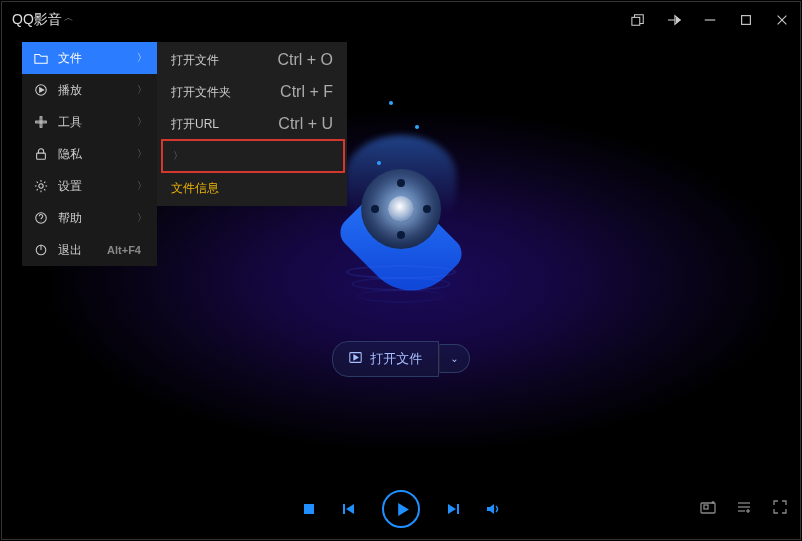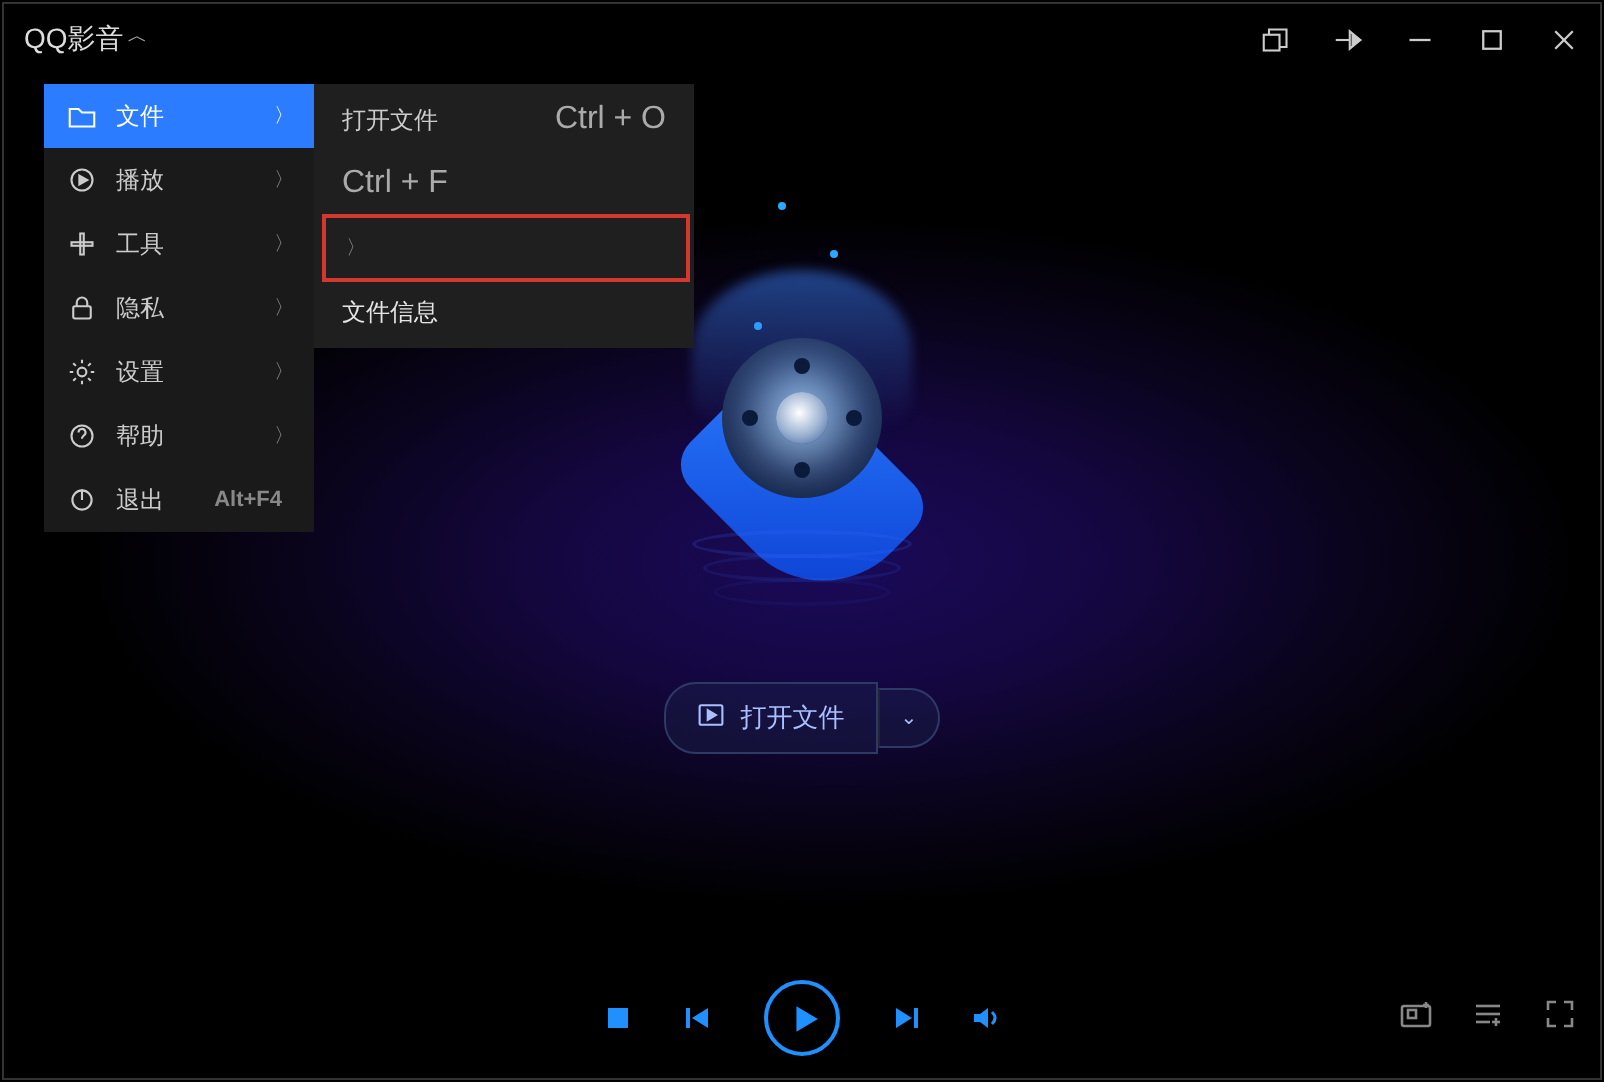--- a/index.html
+++ b/index.html
@@ -227,6 +227,7 @@
       <span class="sub-shortcut">Ctrl + O</span>
     </div>
     <div class="sub-item">
+      <span class="sub-label">打开文件夹</span>
       <span class="sub-shortcut">Ctrl + F</span>
     </div>
     <div class="sub-item highlighted">

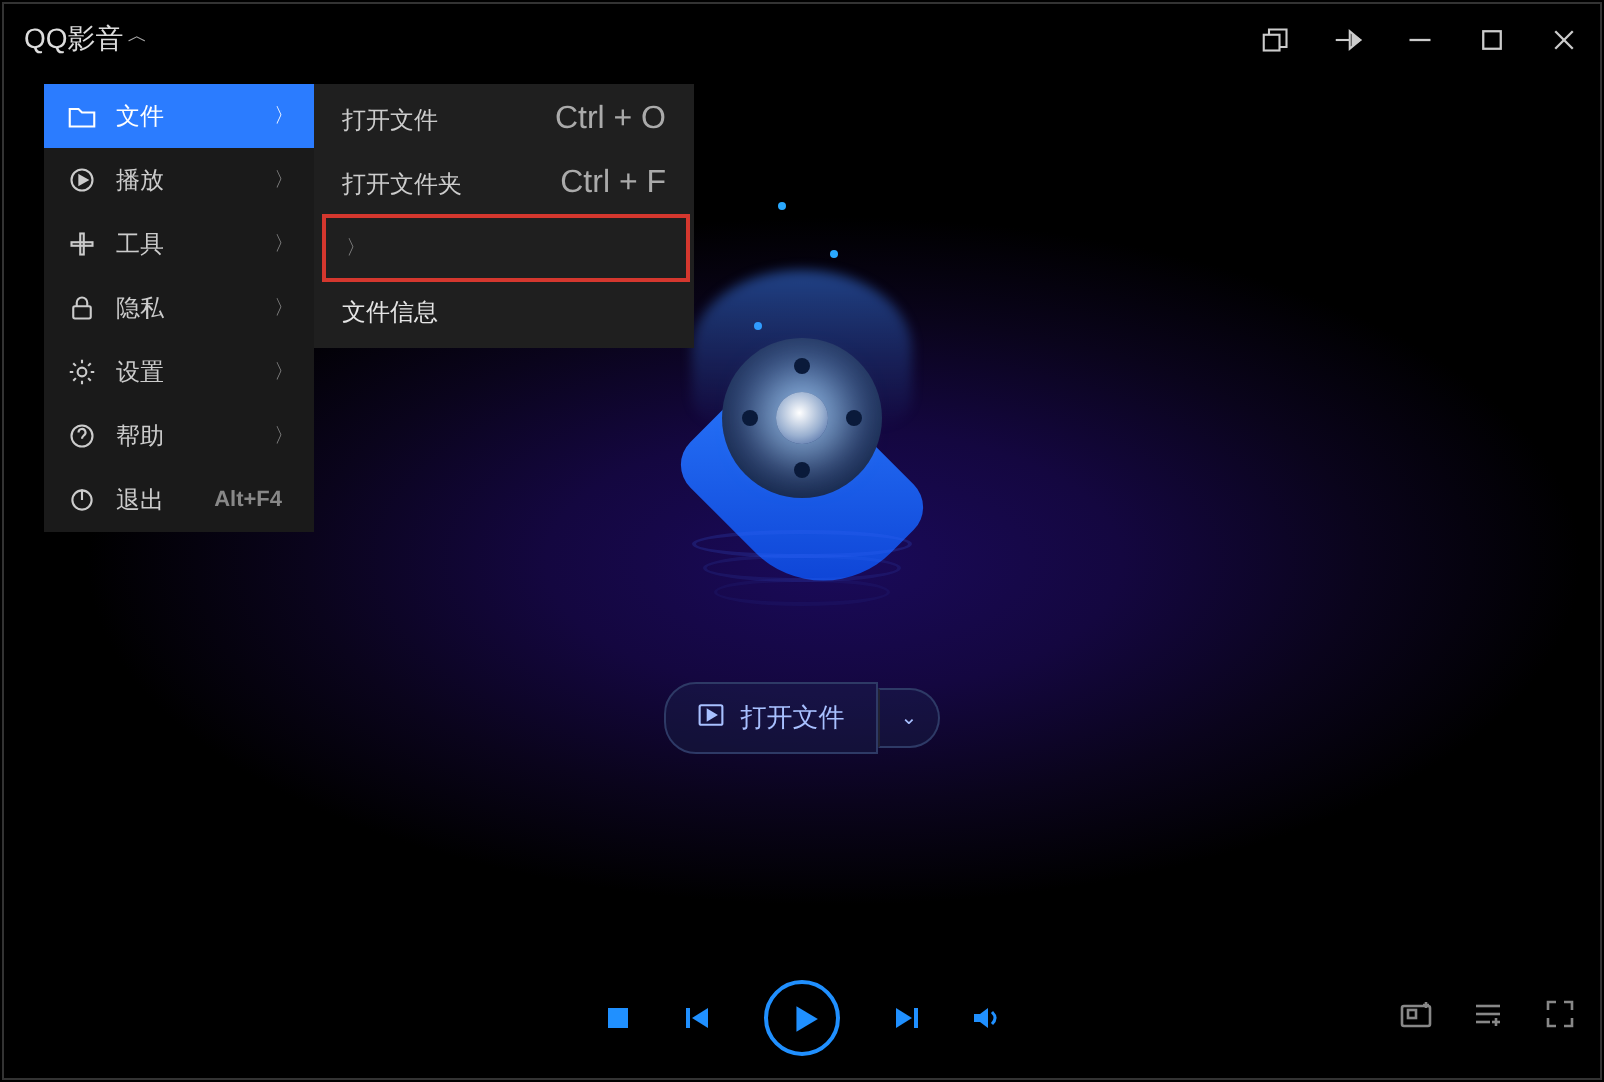--- a/index.html
+++ b/index.html
@@ -230,6 +230,10 @@
       <span class="sub-label">打开文件夹</span>
       <span class="sub-shortcut">Ctrl + F</span>
     </div>
+    <div class="sub-item">
+      <span class="sub-label">打开URL</span>
+      <span class="sub-shortcut">Ctrl + U</span>
+    </div>
     <div class="sub-item highlighted">
       <span class="sub-arrow">〉</span>
     </div>

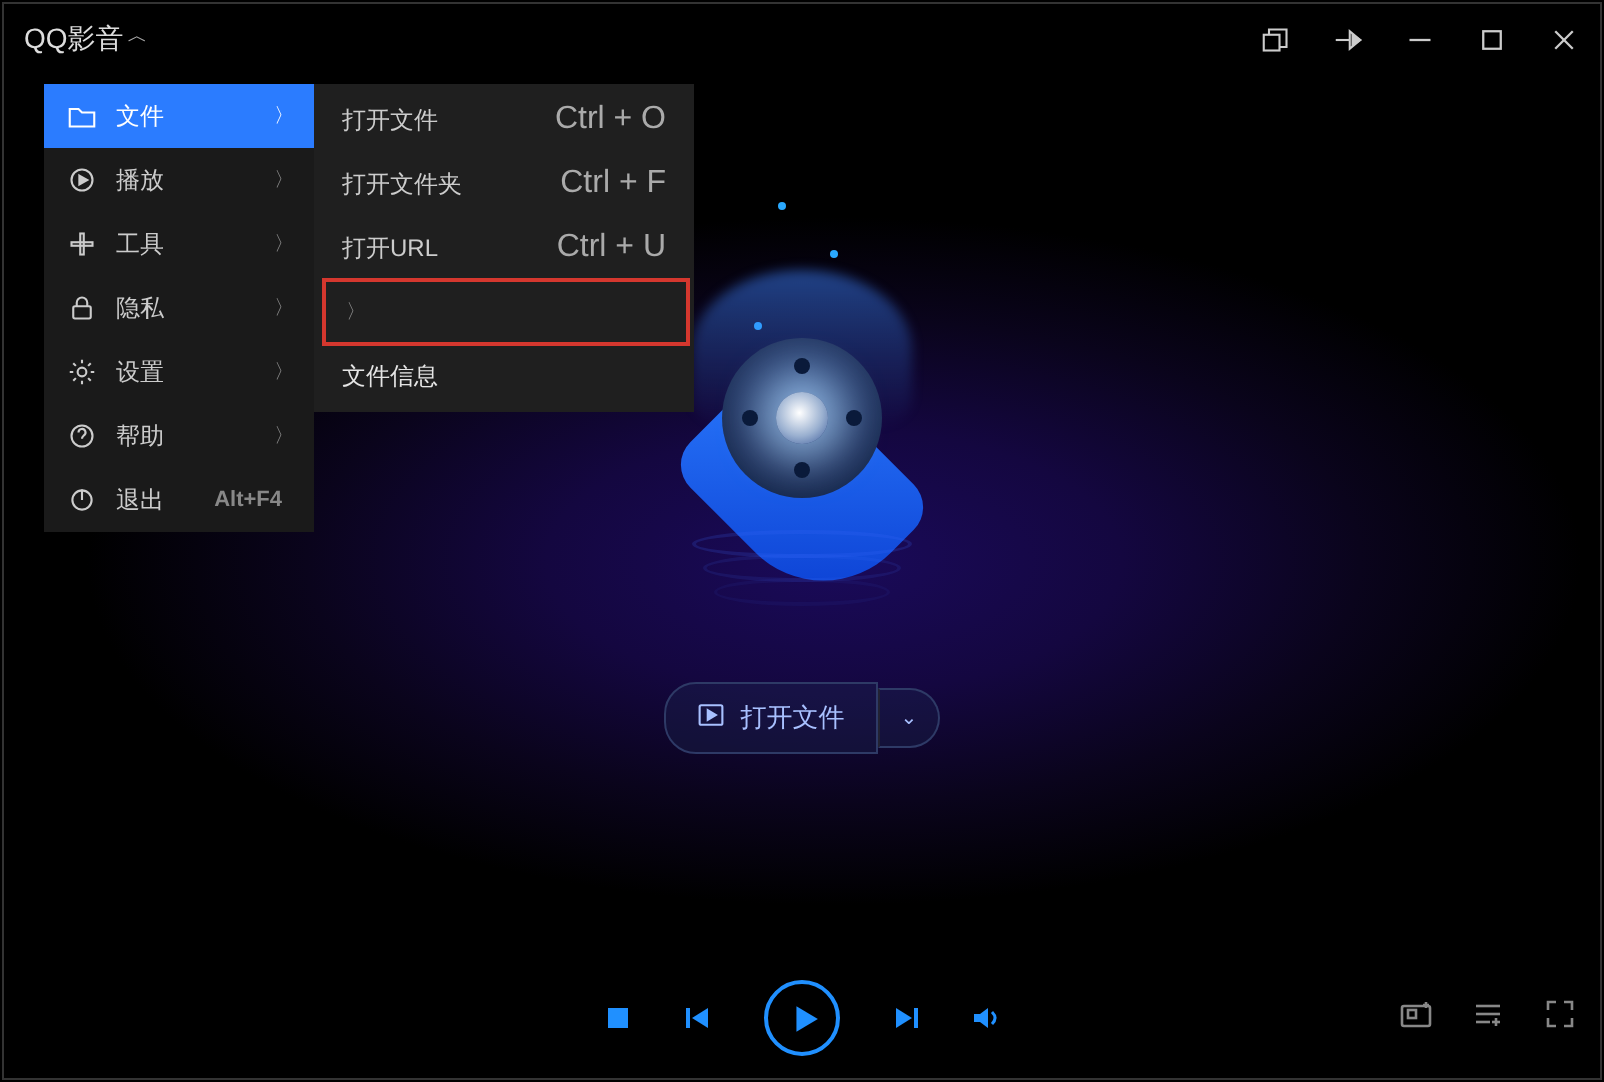--- a/index.html
+++ b/index.html
@@ -31,7 +31,7 @@
 .sub-item .sub-label { flex: 1; }
 .sub-item .sub-shortcut { font-size: 16px; color: #aaa; }
 .sub-item .sub-arrow { font-size: 10px; color: #888; }
-.sub-item.disabled { color: #e5e5e5; }
+.sub-item.disabled { color: #eab308; }
 .sub-item.highlighted { border: 2px solid #d4372e; height: 34px; margin: -1px 2px -1px 4px; padding: 0 10px; }
 
 

